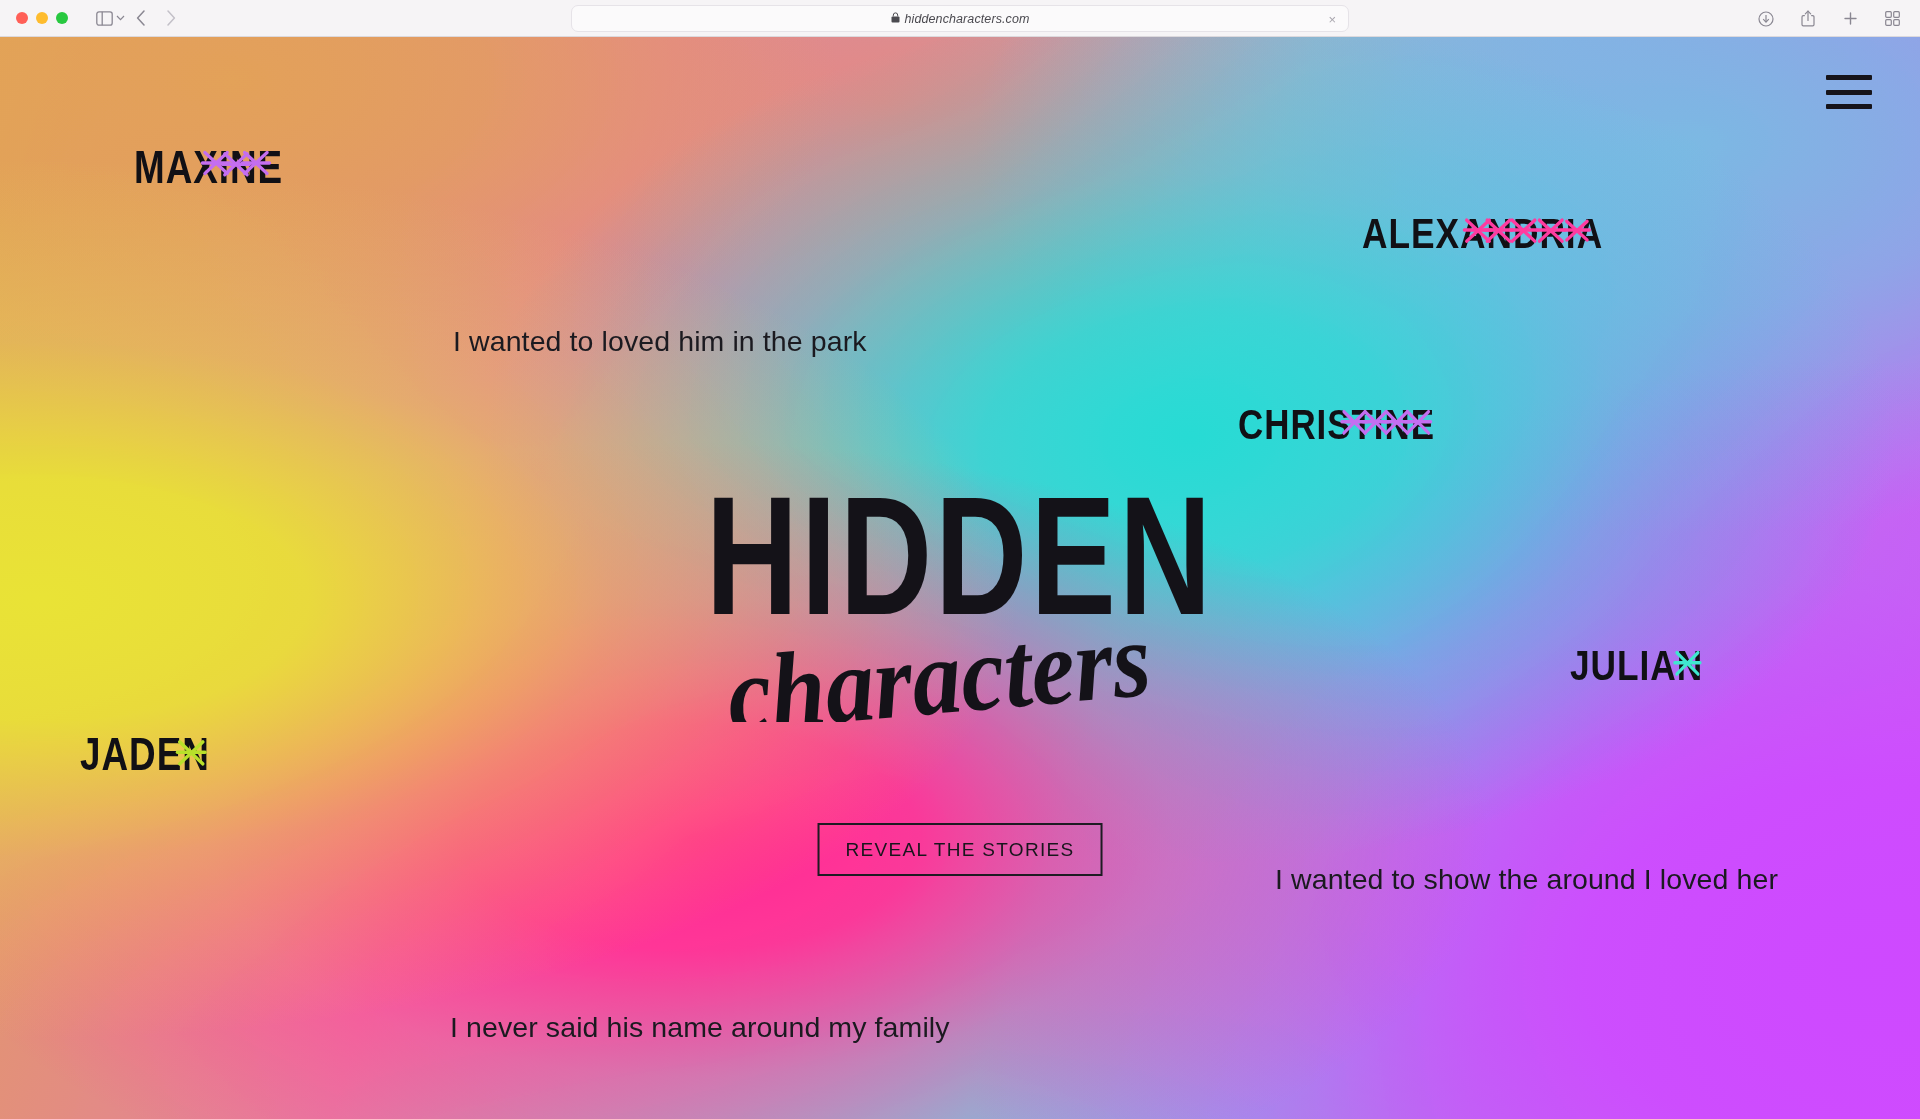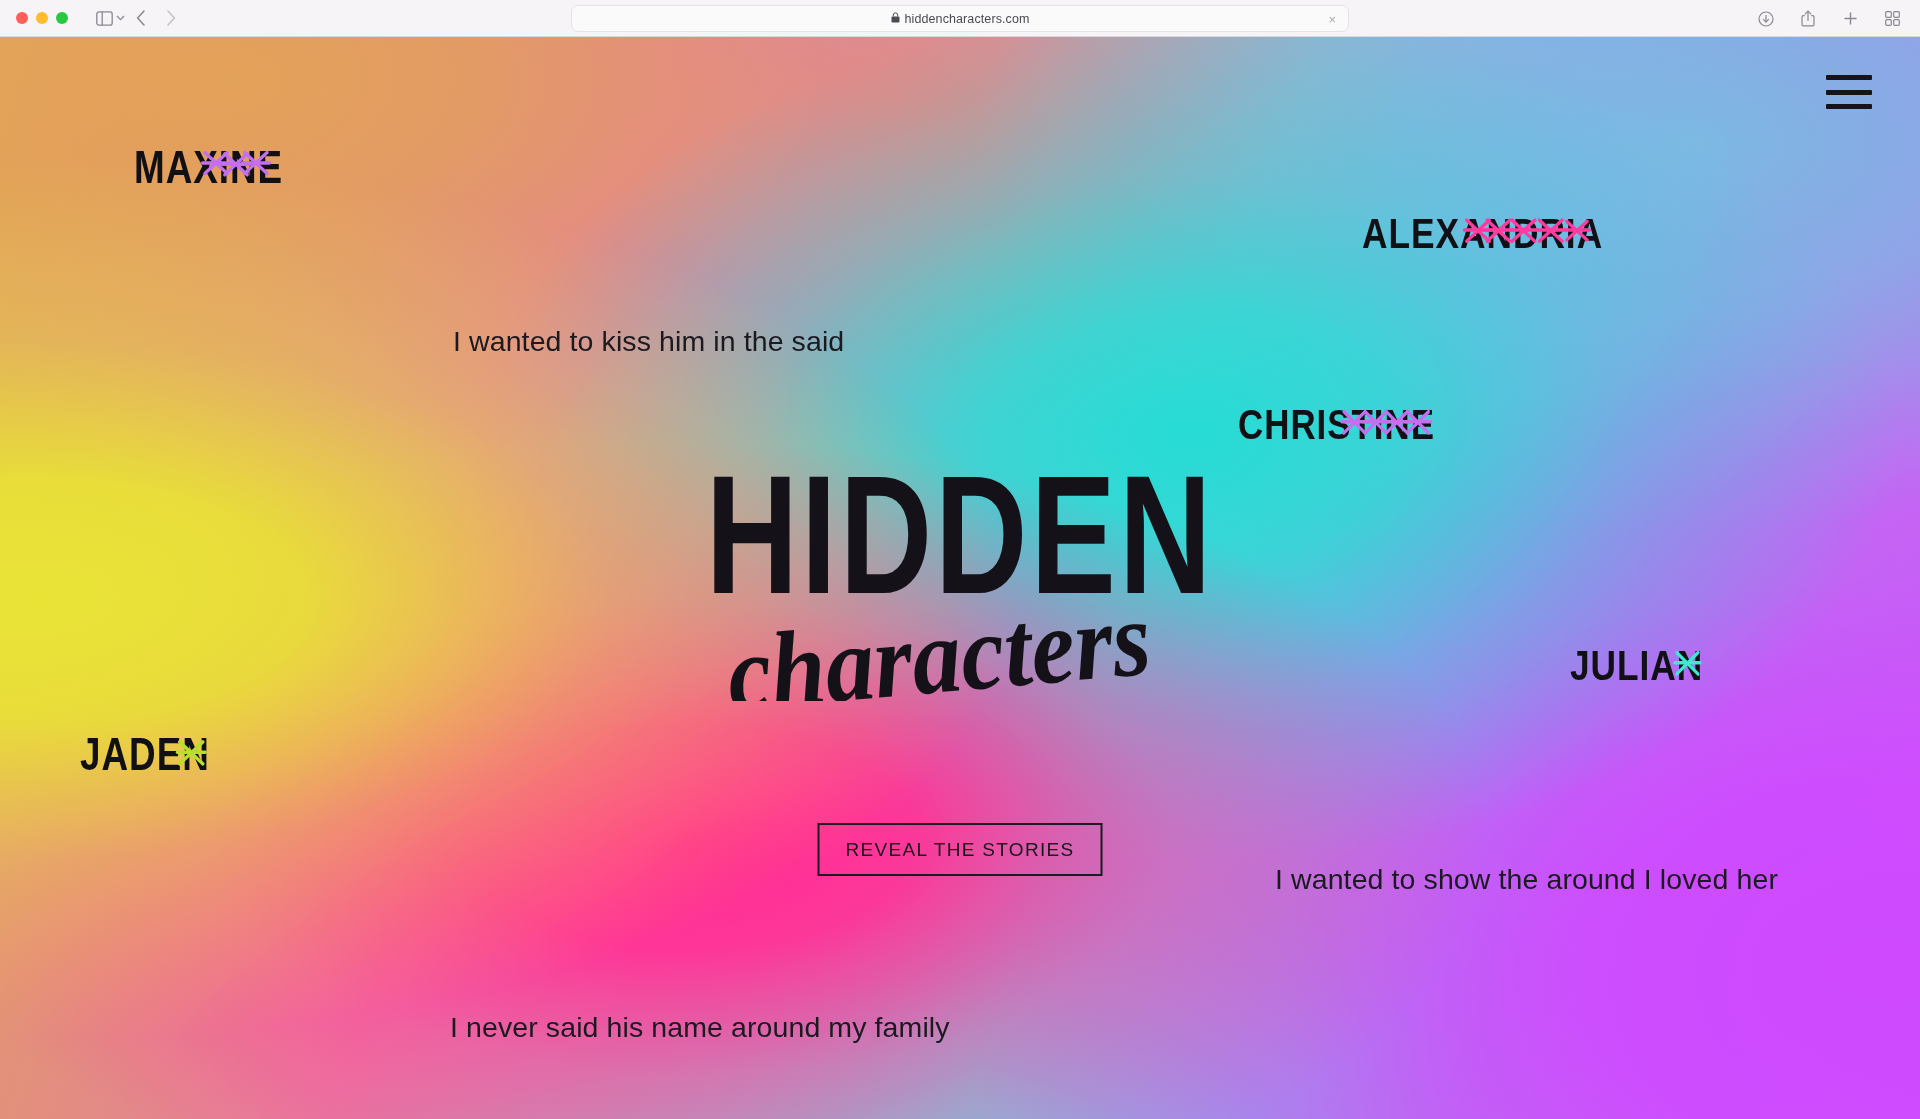--- a/index.html
+++ b/index.html
@@ -48,7 +48,7 @@
   }
   .url-text {
     font-size:12.5px; color:#4b4a50; letter-spacing:.1px;
-    display:flex; align-items:center; gap:5px;
+    display:flex; align-items:center; gap:5px;font-style:italic;
   }
   .lock-ico { display:block; }
   .url-clear {

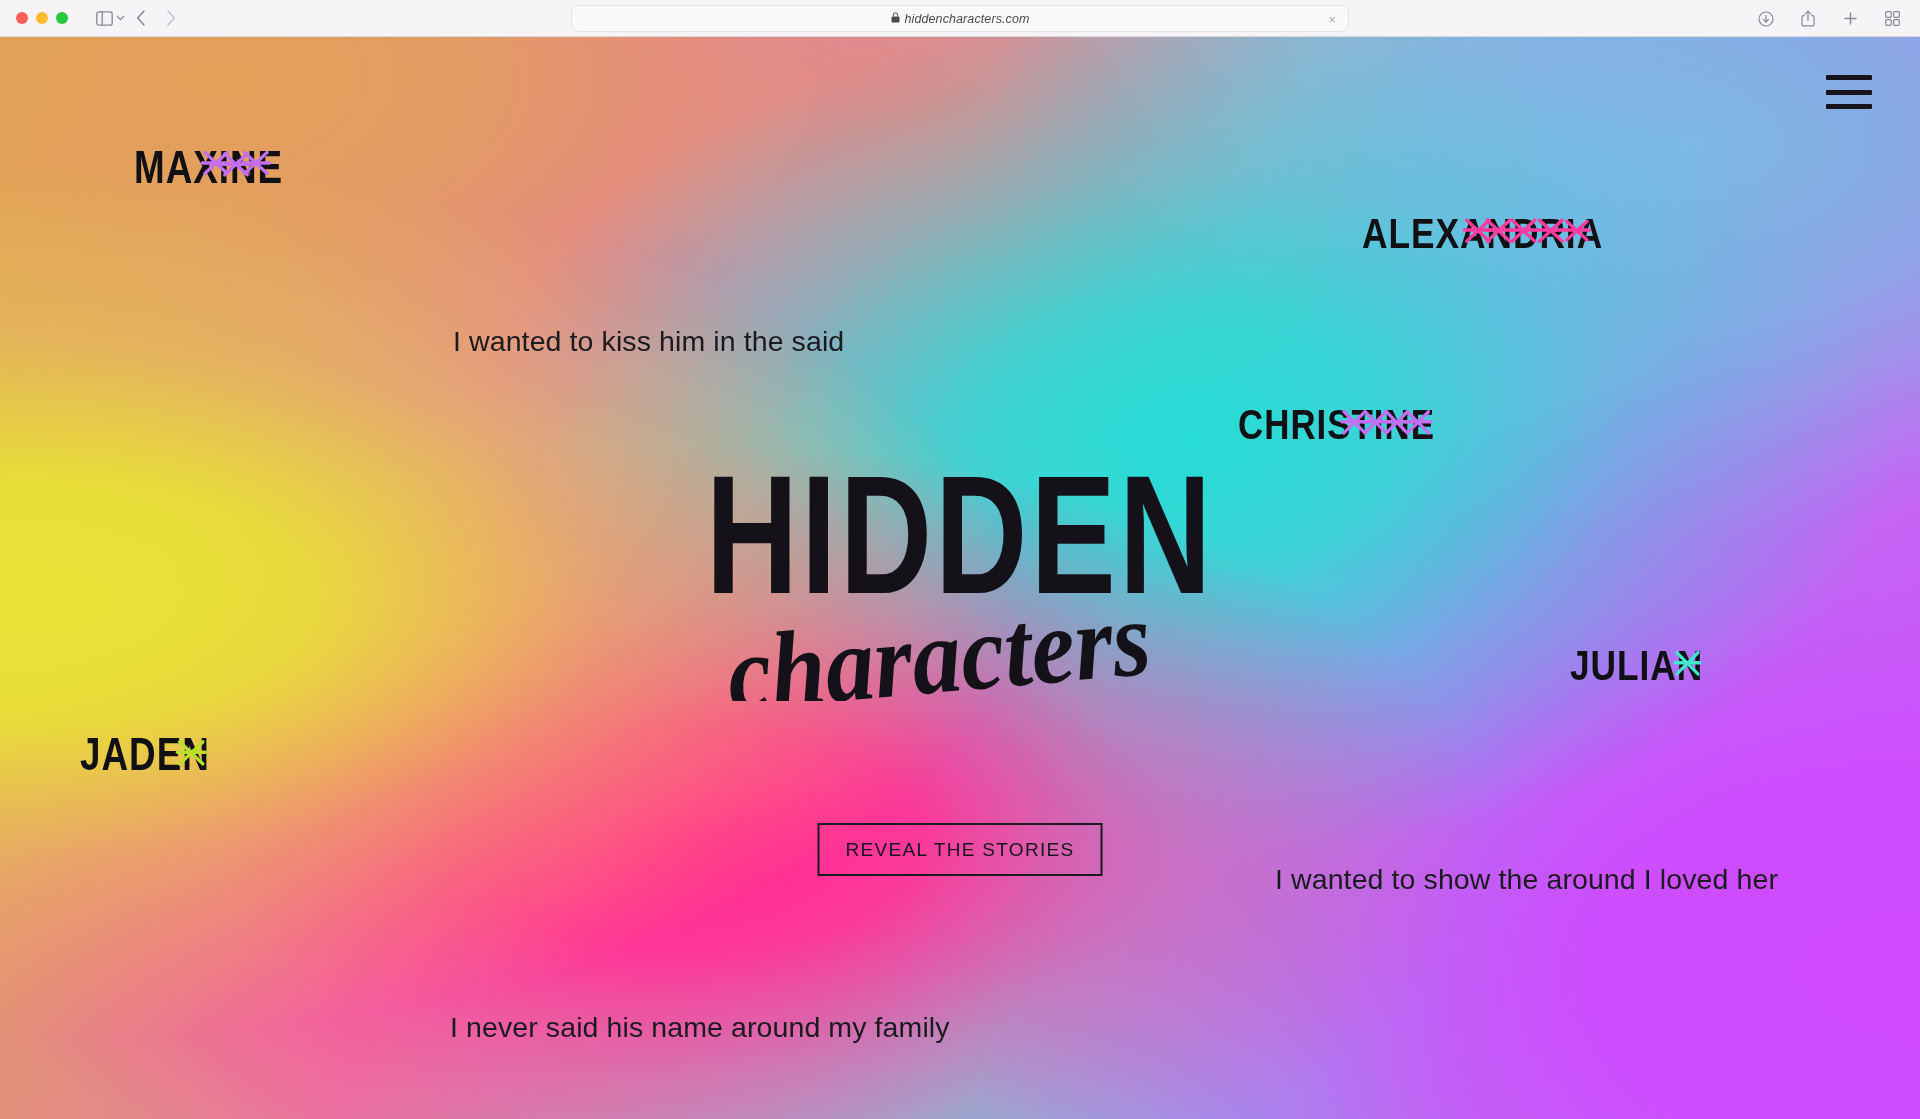--- a/index.html
+++ b/index.html
@@ -342,7 +342,7 @@
       </span>
     </div>
 
-    <div class="quote q-park">I wanted to kiss him in the said</div>
+    <div class="quote q-park">I wanted to loved him in the park</div>
     <div class="quote q-world">I wanted to show the around I loved her</div>
     <div class="quote q-family">I never said his name around my family</div>
 

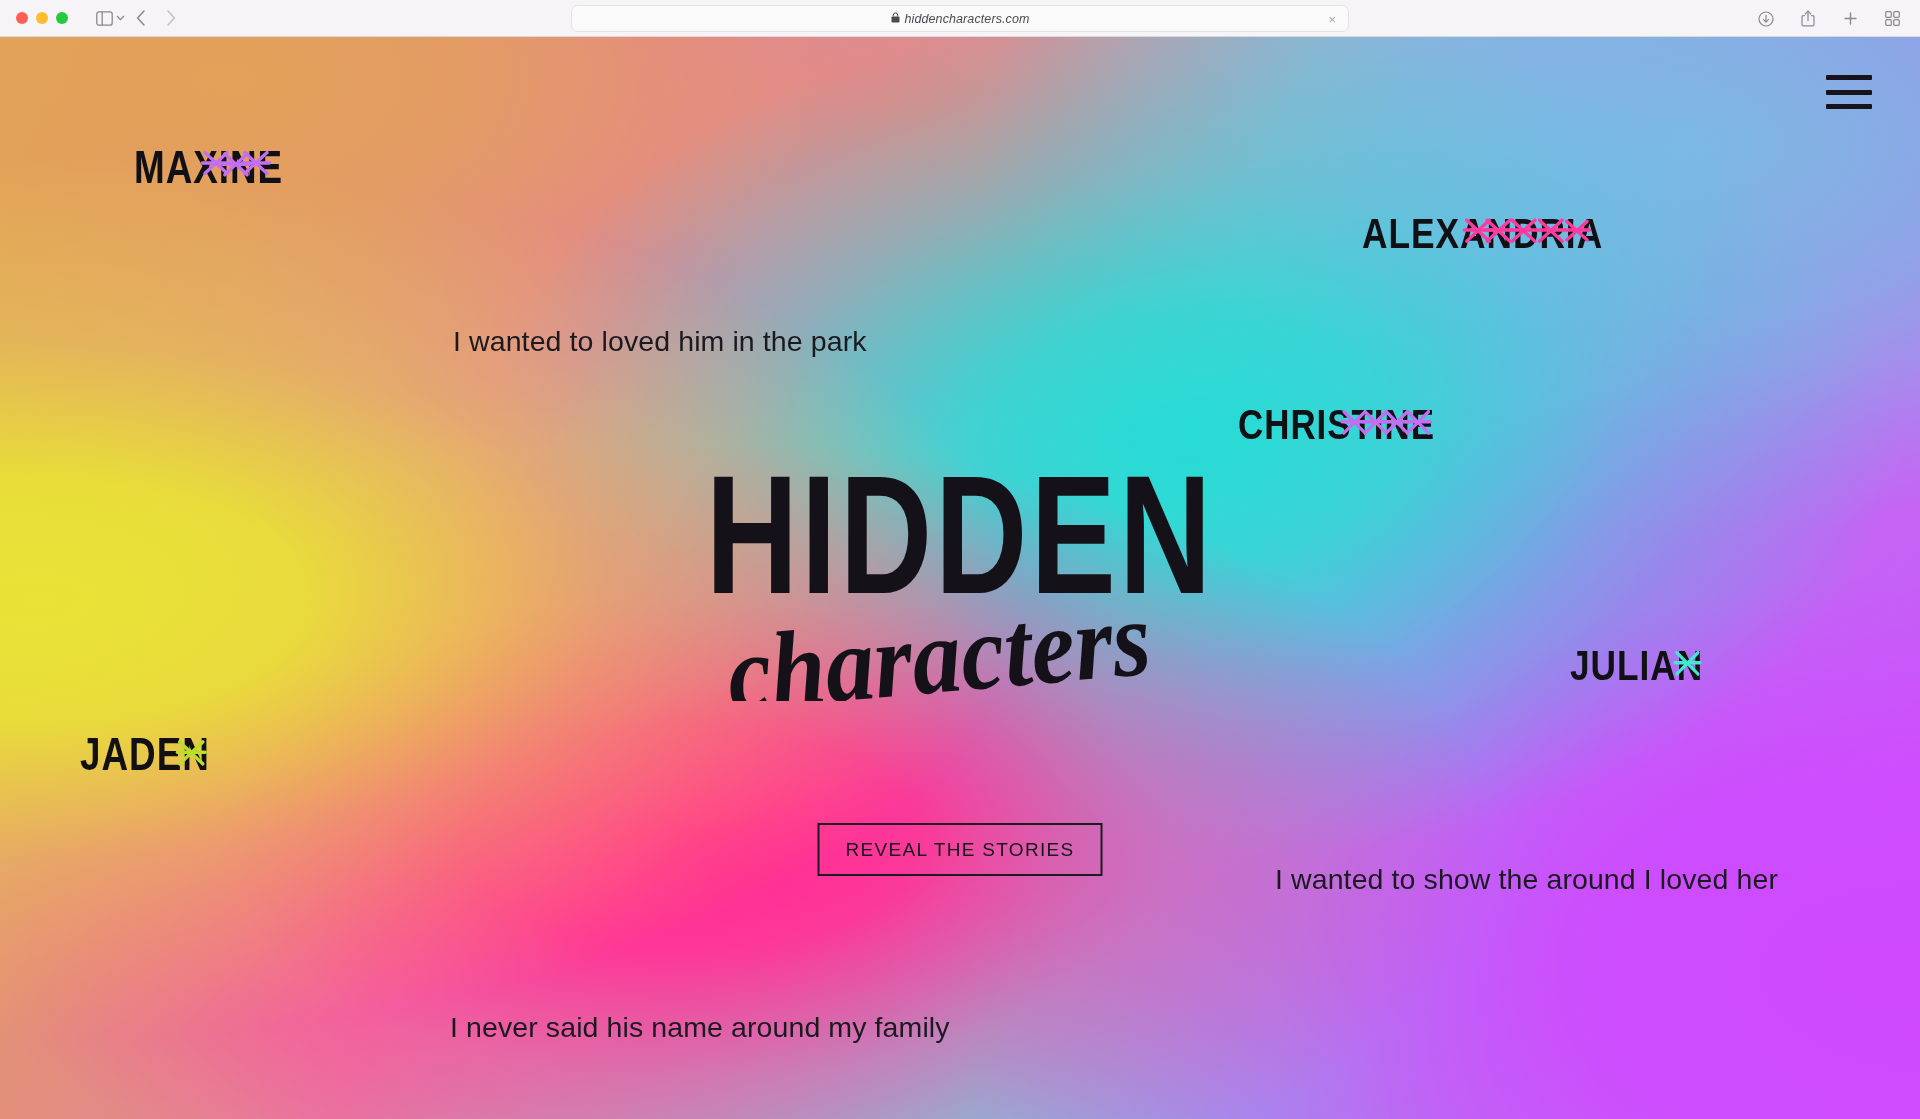--- a/index.html
+++ b/index.html
@@ -136,7 +136,7 @@
   
   .logo {
     position:absolute; left:50%; transform:translateX(-50%);
-    top:434px; width:560px; height:230px;
+    top:455px; width:560px; height:230px;
     z-index:12;
   }
   .logo svg { display:block; width:100%; height:100%; }

